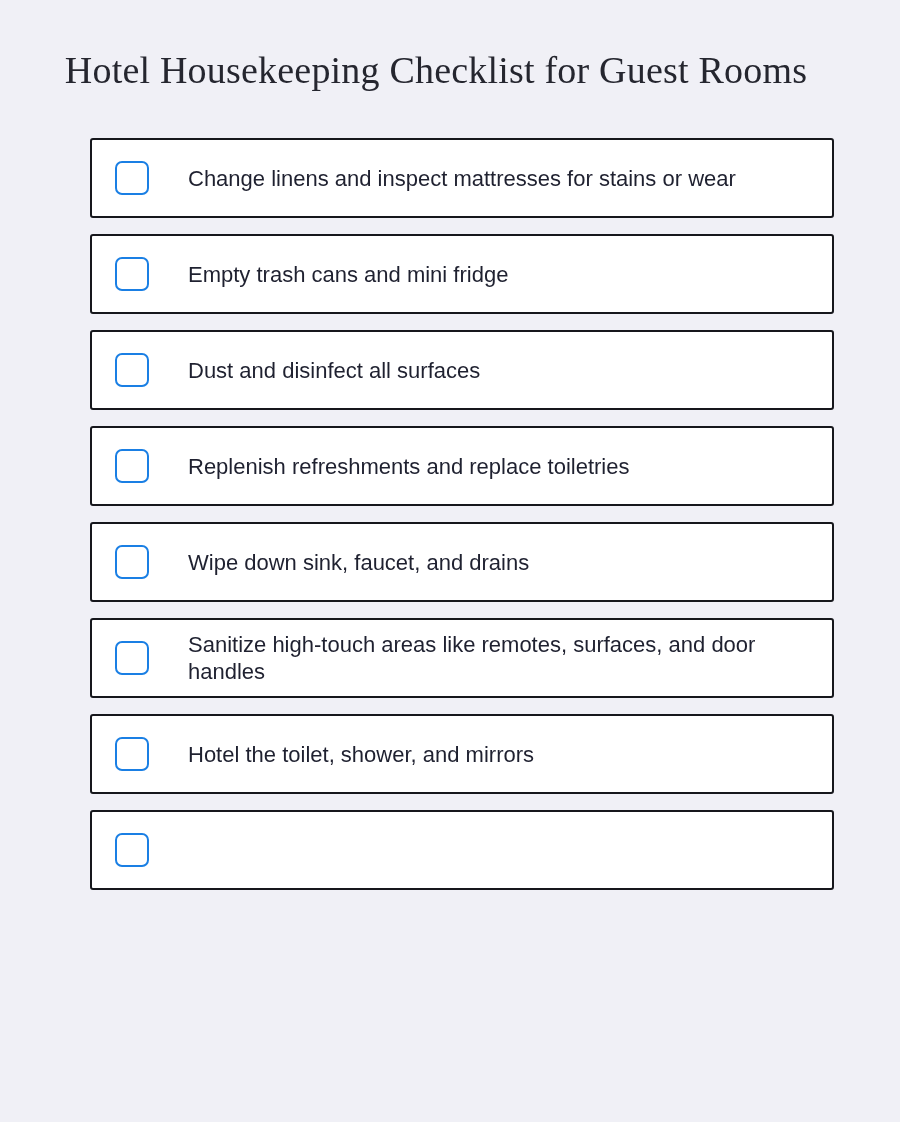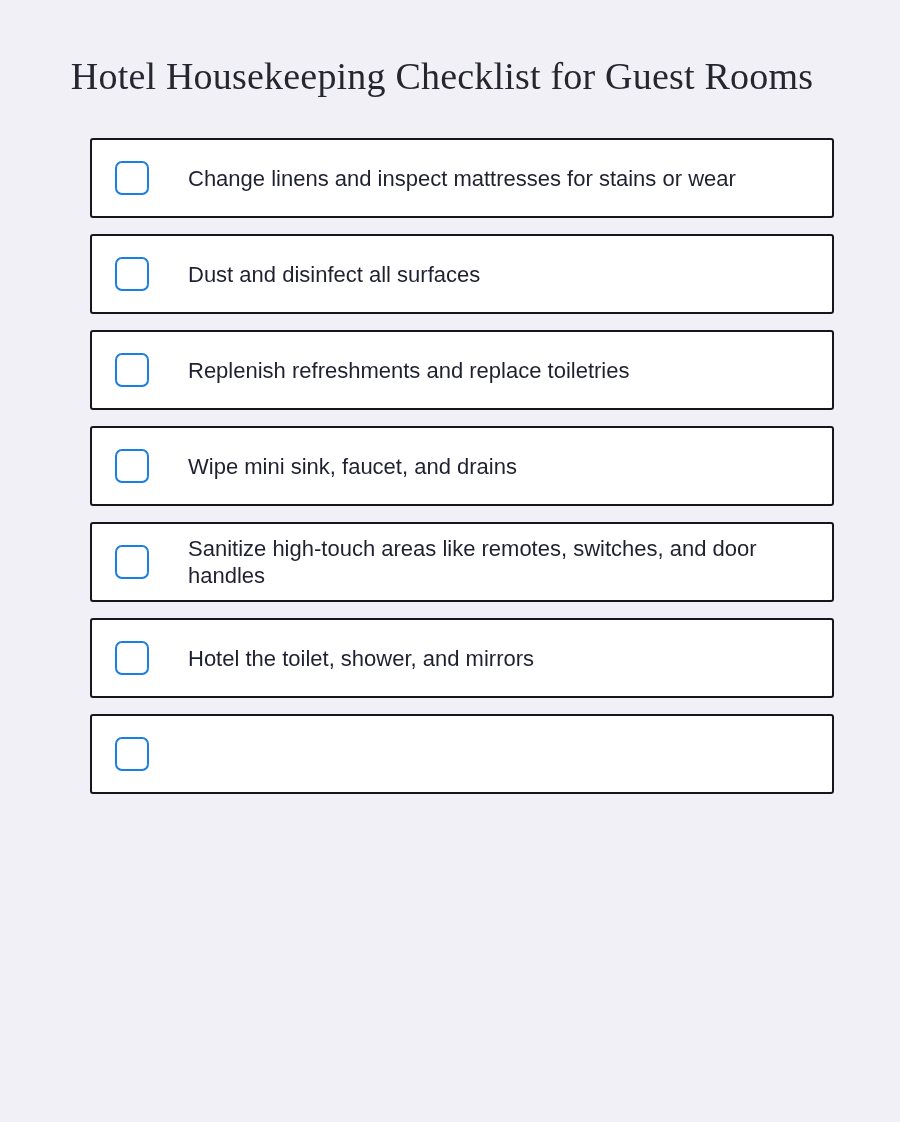--- a/index.html
+++ b/index.html
@@ -26,7 +26,7 @@
       font-weight: normal;
       color: #25262f;
       letter-spacing: 0.2px;
-      margin: 8px;
+      margin: 2px;
       line-height: 48px;
     }
     .list {

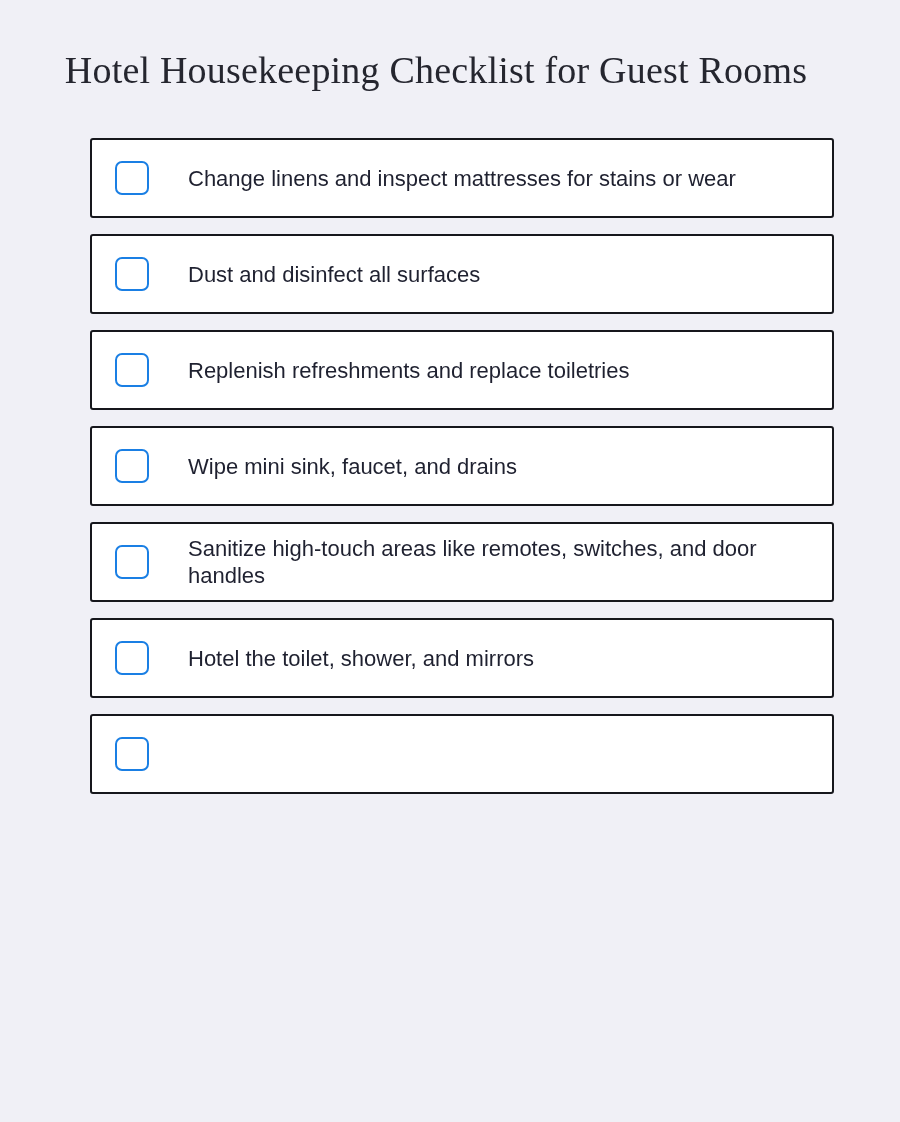--- a/index.html
+++ b/index.html
@@ -85,6 +85,10 @@
   </li>
   <li class="item">
     <span class="checkbox"></span>
+    <span class="label">Empty trash cans and mini fridge</span>
+  </li>
+  <li class="item">
+    <span class="checkbox"></span>
     <span class="label">Dust and disinfect all surfaces</span>
   </li>
   <li class="item">

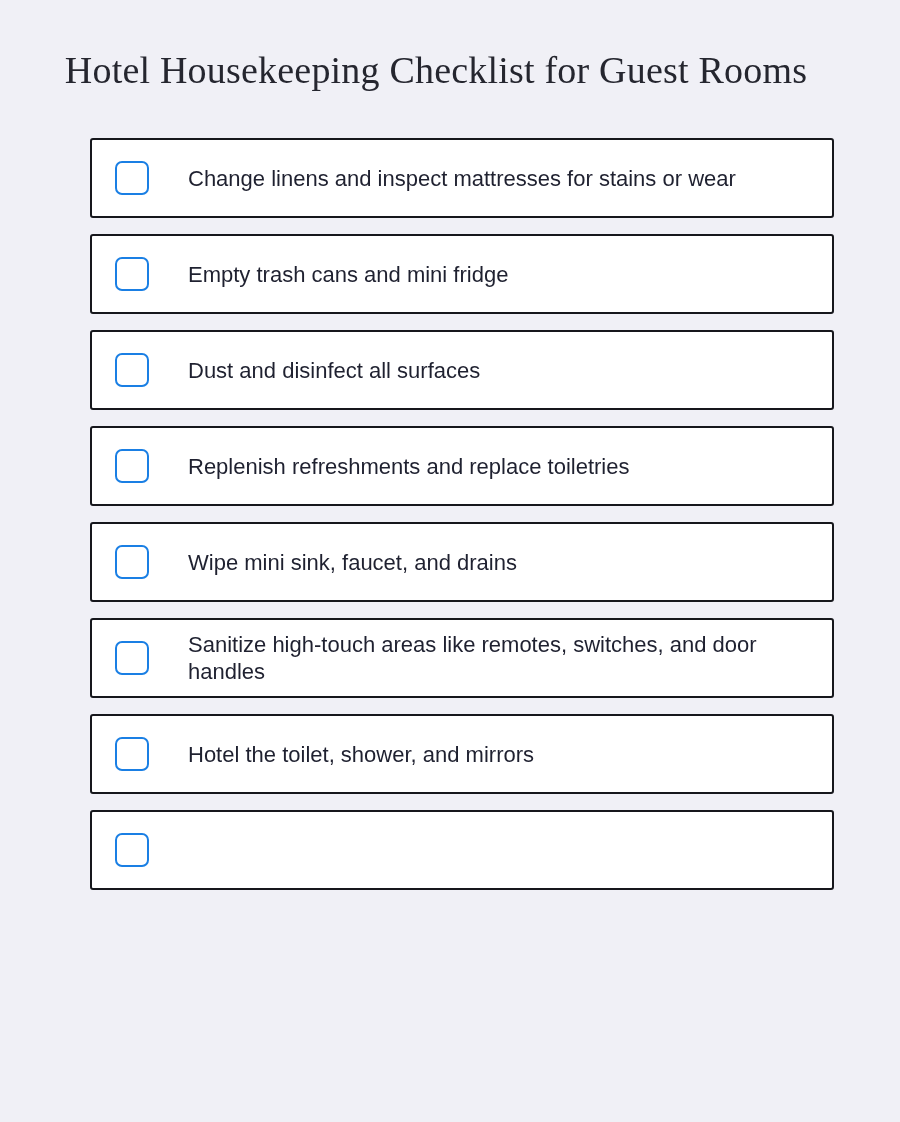--- a/index.html
+++ b/index.html
@@ -97,7 +97,7 @@
   </li>
   <li class="item">
     <span class="checkbox"></span>
-    <span class="label">Wipe mini sink, faucet, and drains</span>
+    <span class="label">Wipe down sink, faucet, and drains</span>
   </li>
   <li class="item">
     <span class="checkbox"></span>

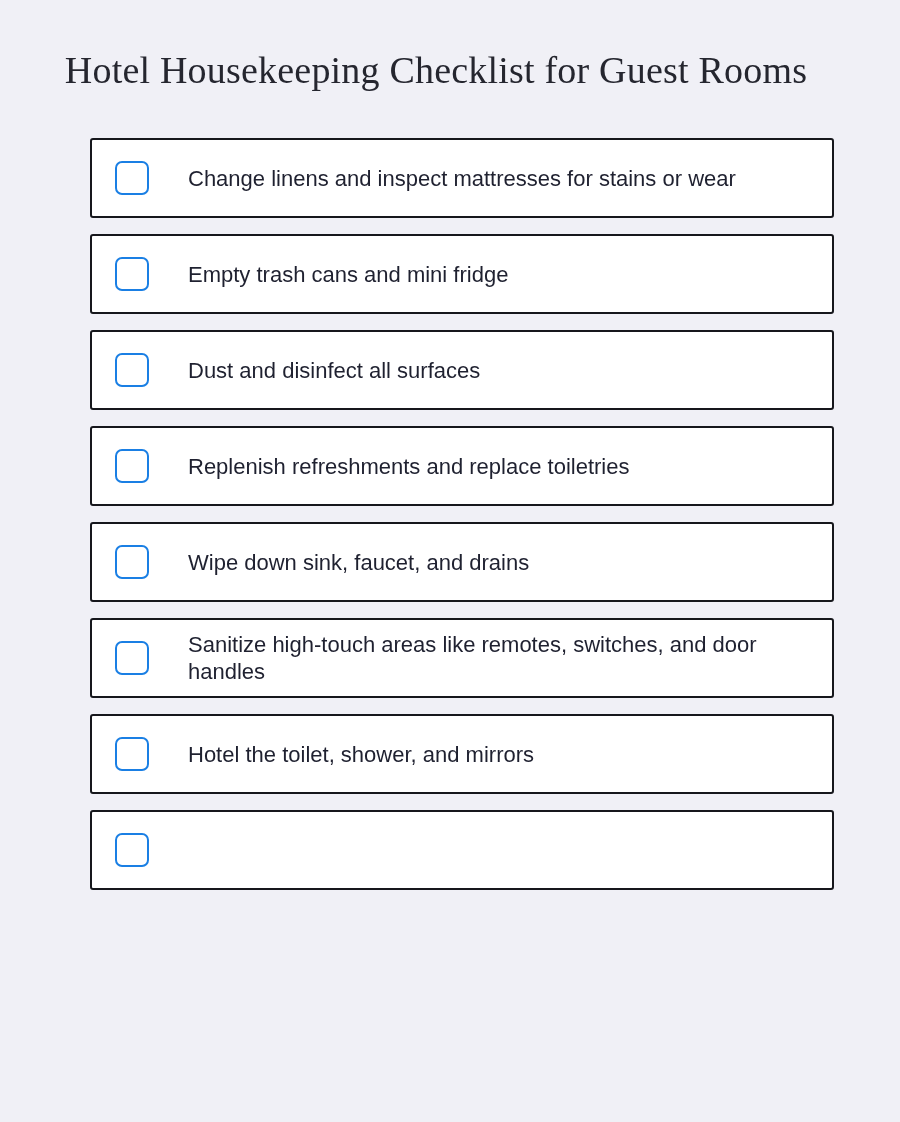--- a/index.html
+++ b/index.html
@@ -101,7 +101,7 @@
   </li>
   <li class="item">
     <span class="checkbox"></span>
-    <span class="label">Sanitize high-touch areas like remotes, switches, and door handles</span>
+    <span class="label">Sanitize high-touch areas like remotes, surfaces, and door handles</span>
   </li>
   <li class="item">
     <span class="checkbox"></span>

